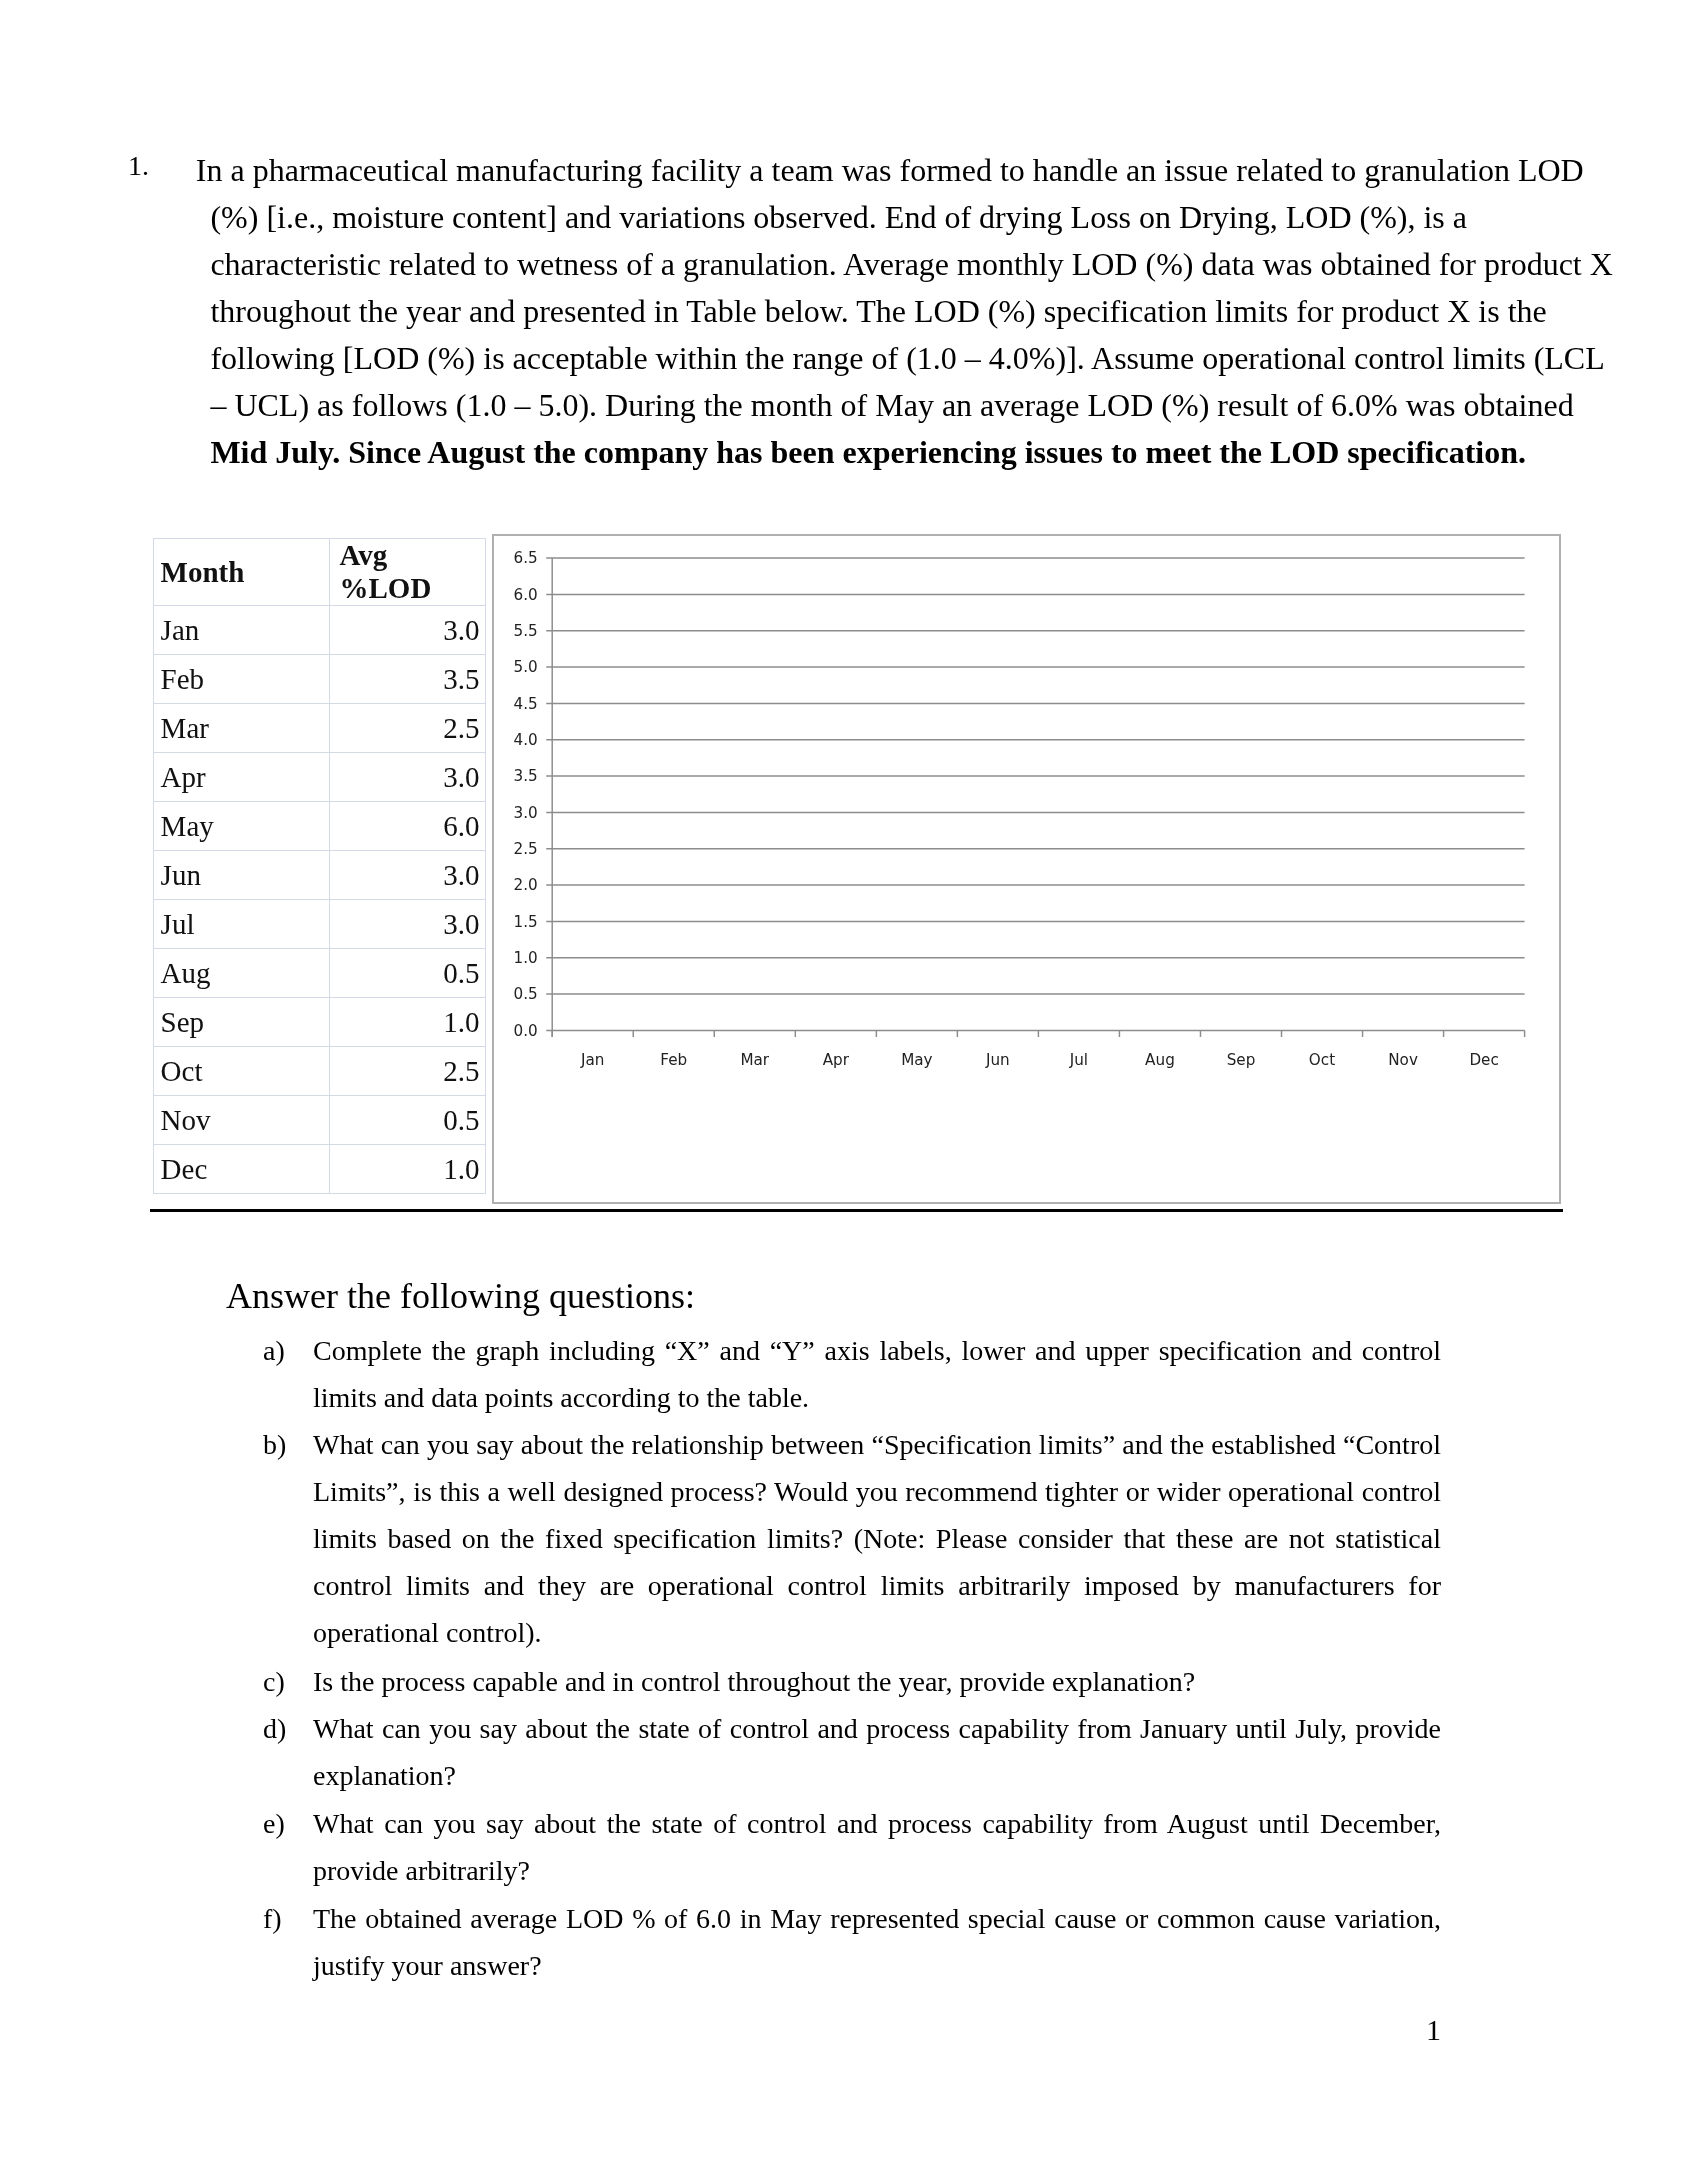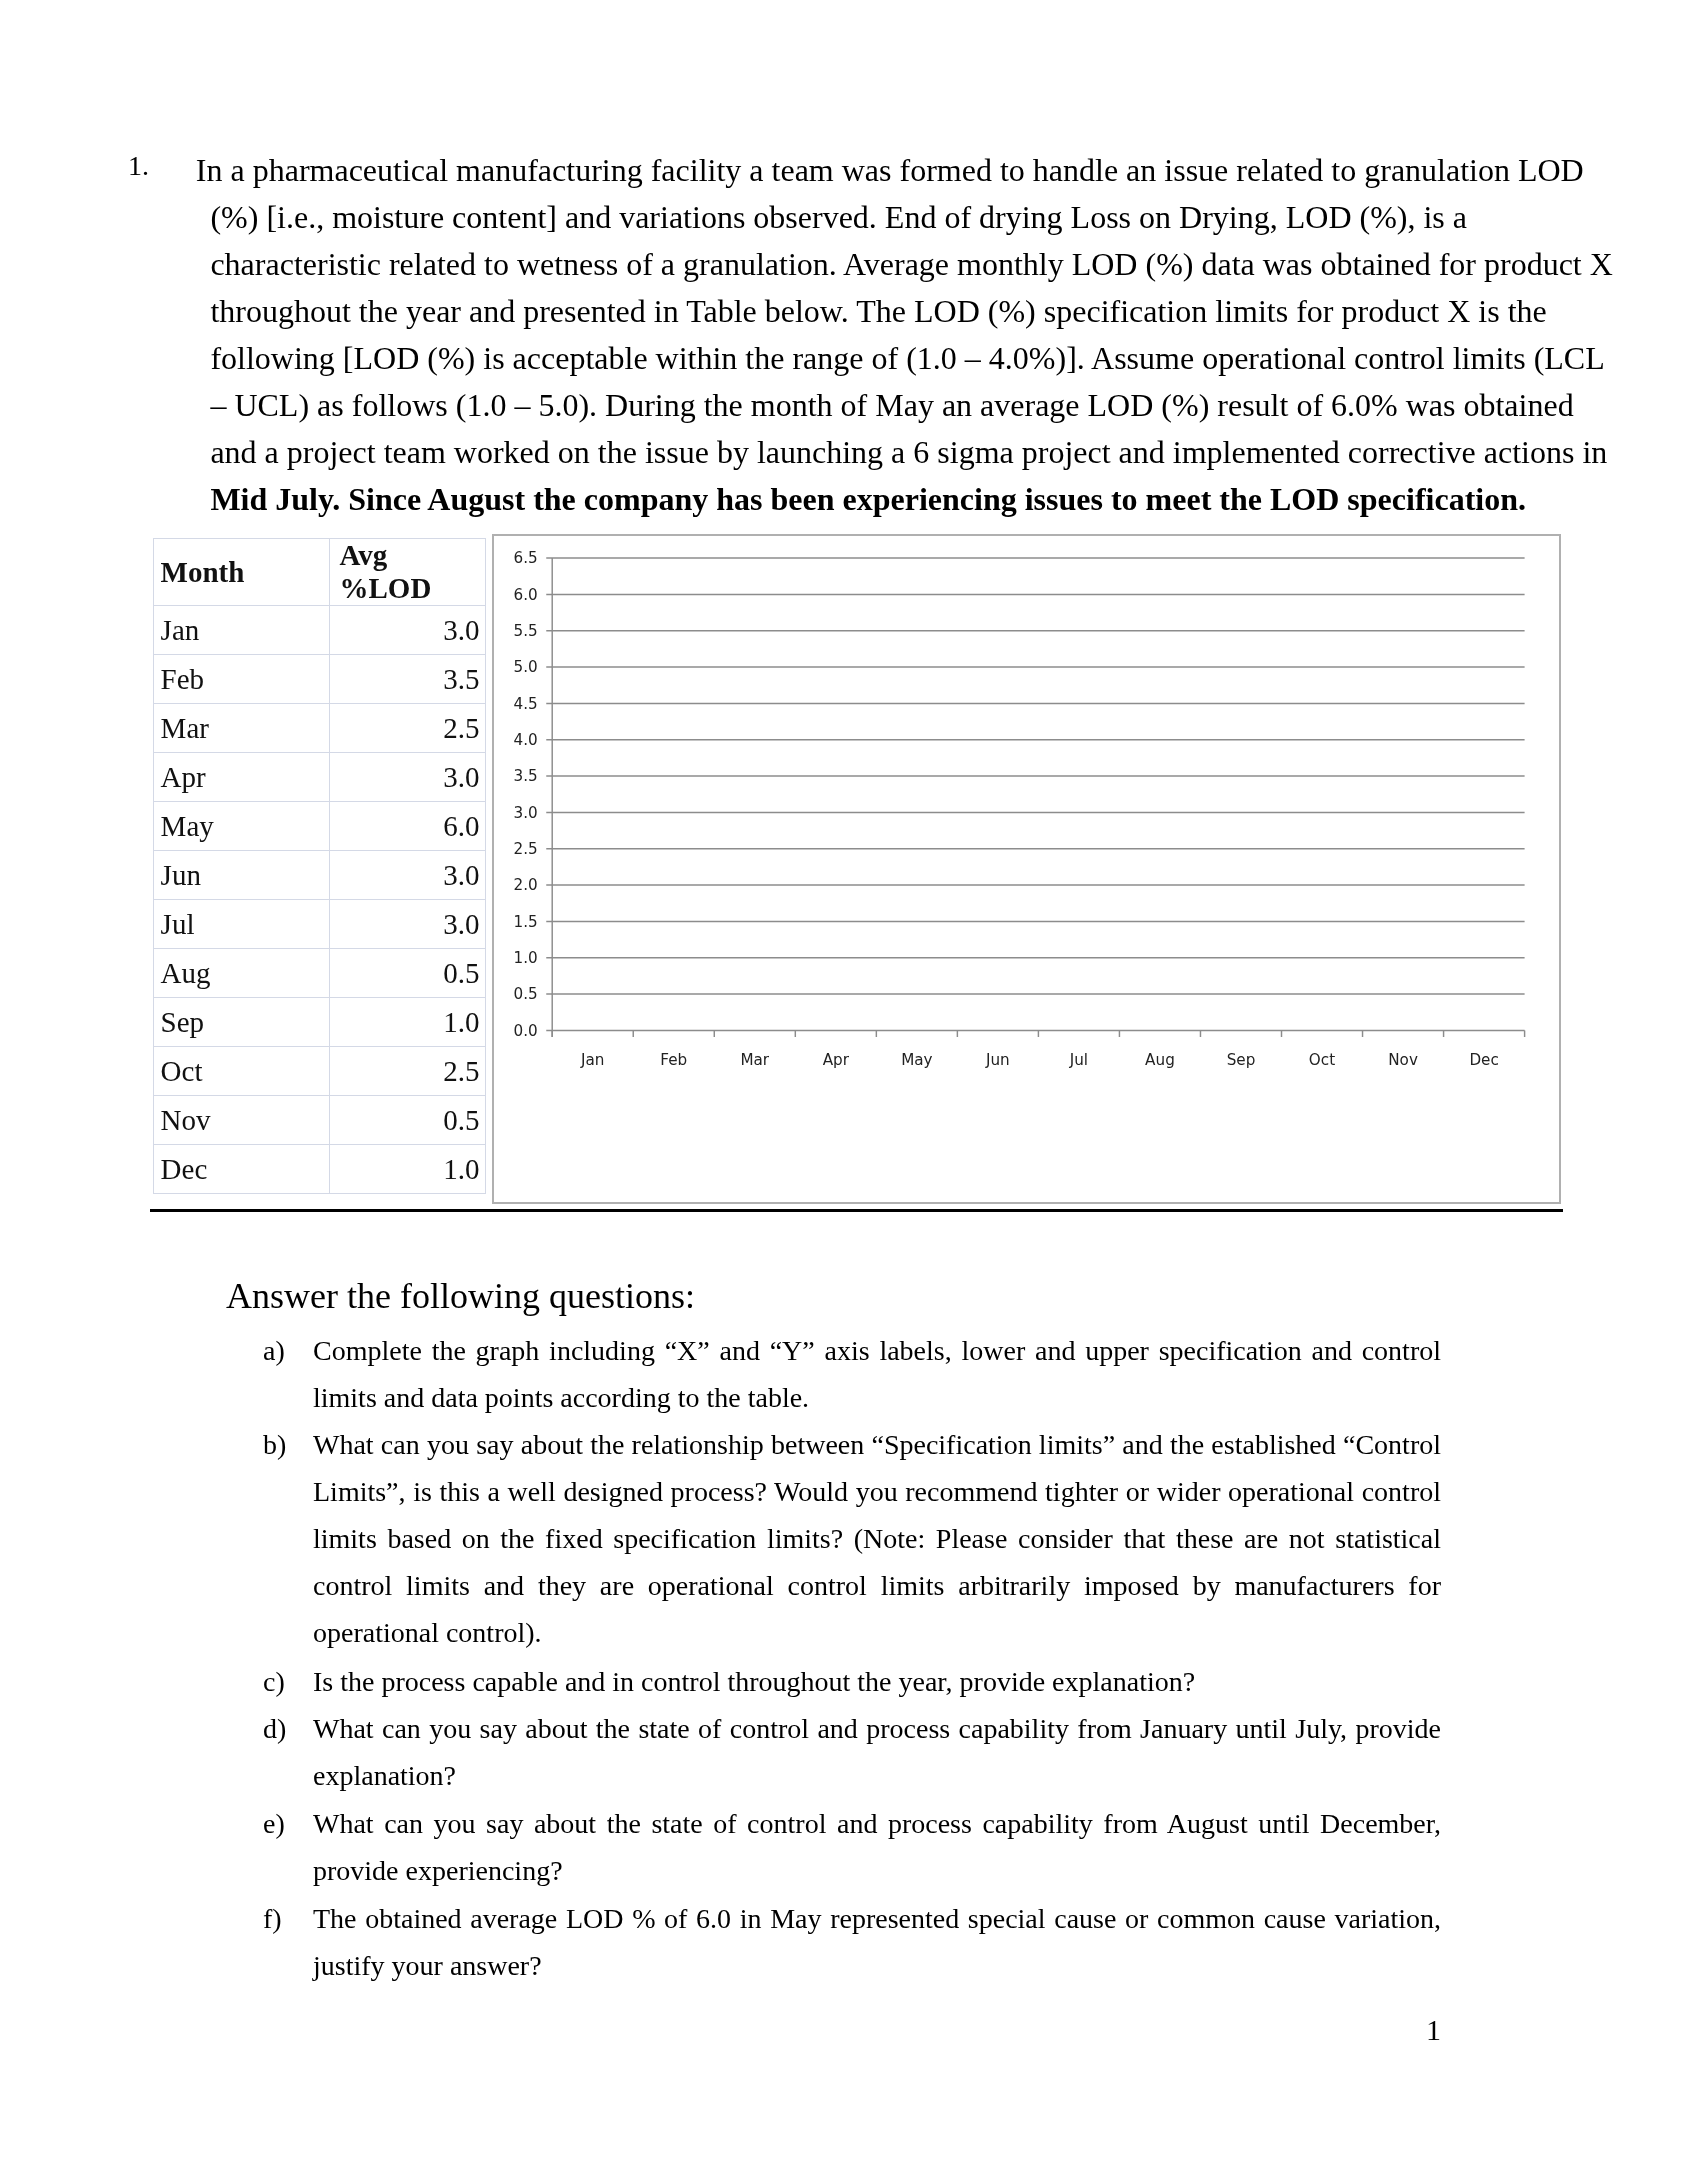--- a/index.html
+++ b/index.html
@@ -49,7 +49,6 @@
   <span class="line">throughout the year and presented in Table below. The LOD (%) specification limits for product X is the</span>
   <span class="line">following [LOD (%) is acceptable within the range of (1.0 – 4.0%)]. Assume operational control limits (LCL</span>
   <span class="line">– UCL) as follows (1.0 – 5.0). During the month of May an average LOD (%) result of 6.0% was obtained</span>
-  <span class="line">and a project team worked on the issue by launching a 6 sigma project and implemented corrective actions in</span>
   <span class="line last">Mid July. Since August the company has been experiencing issues to meet the LOD specification.</span>
 </div>
 

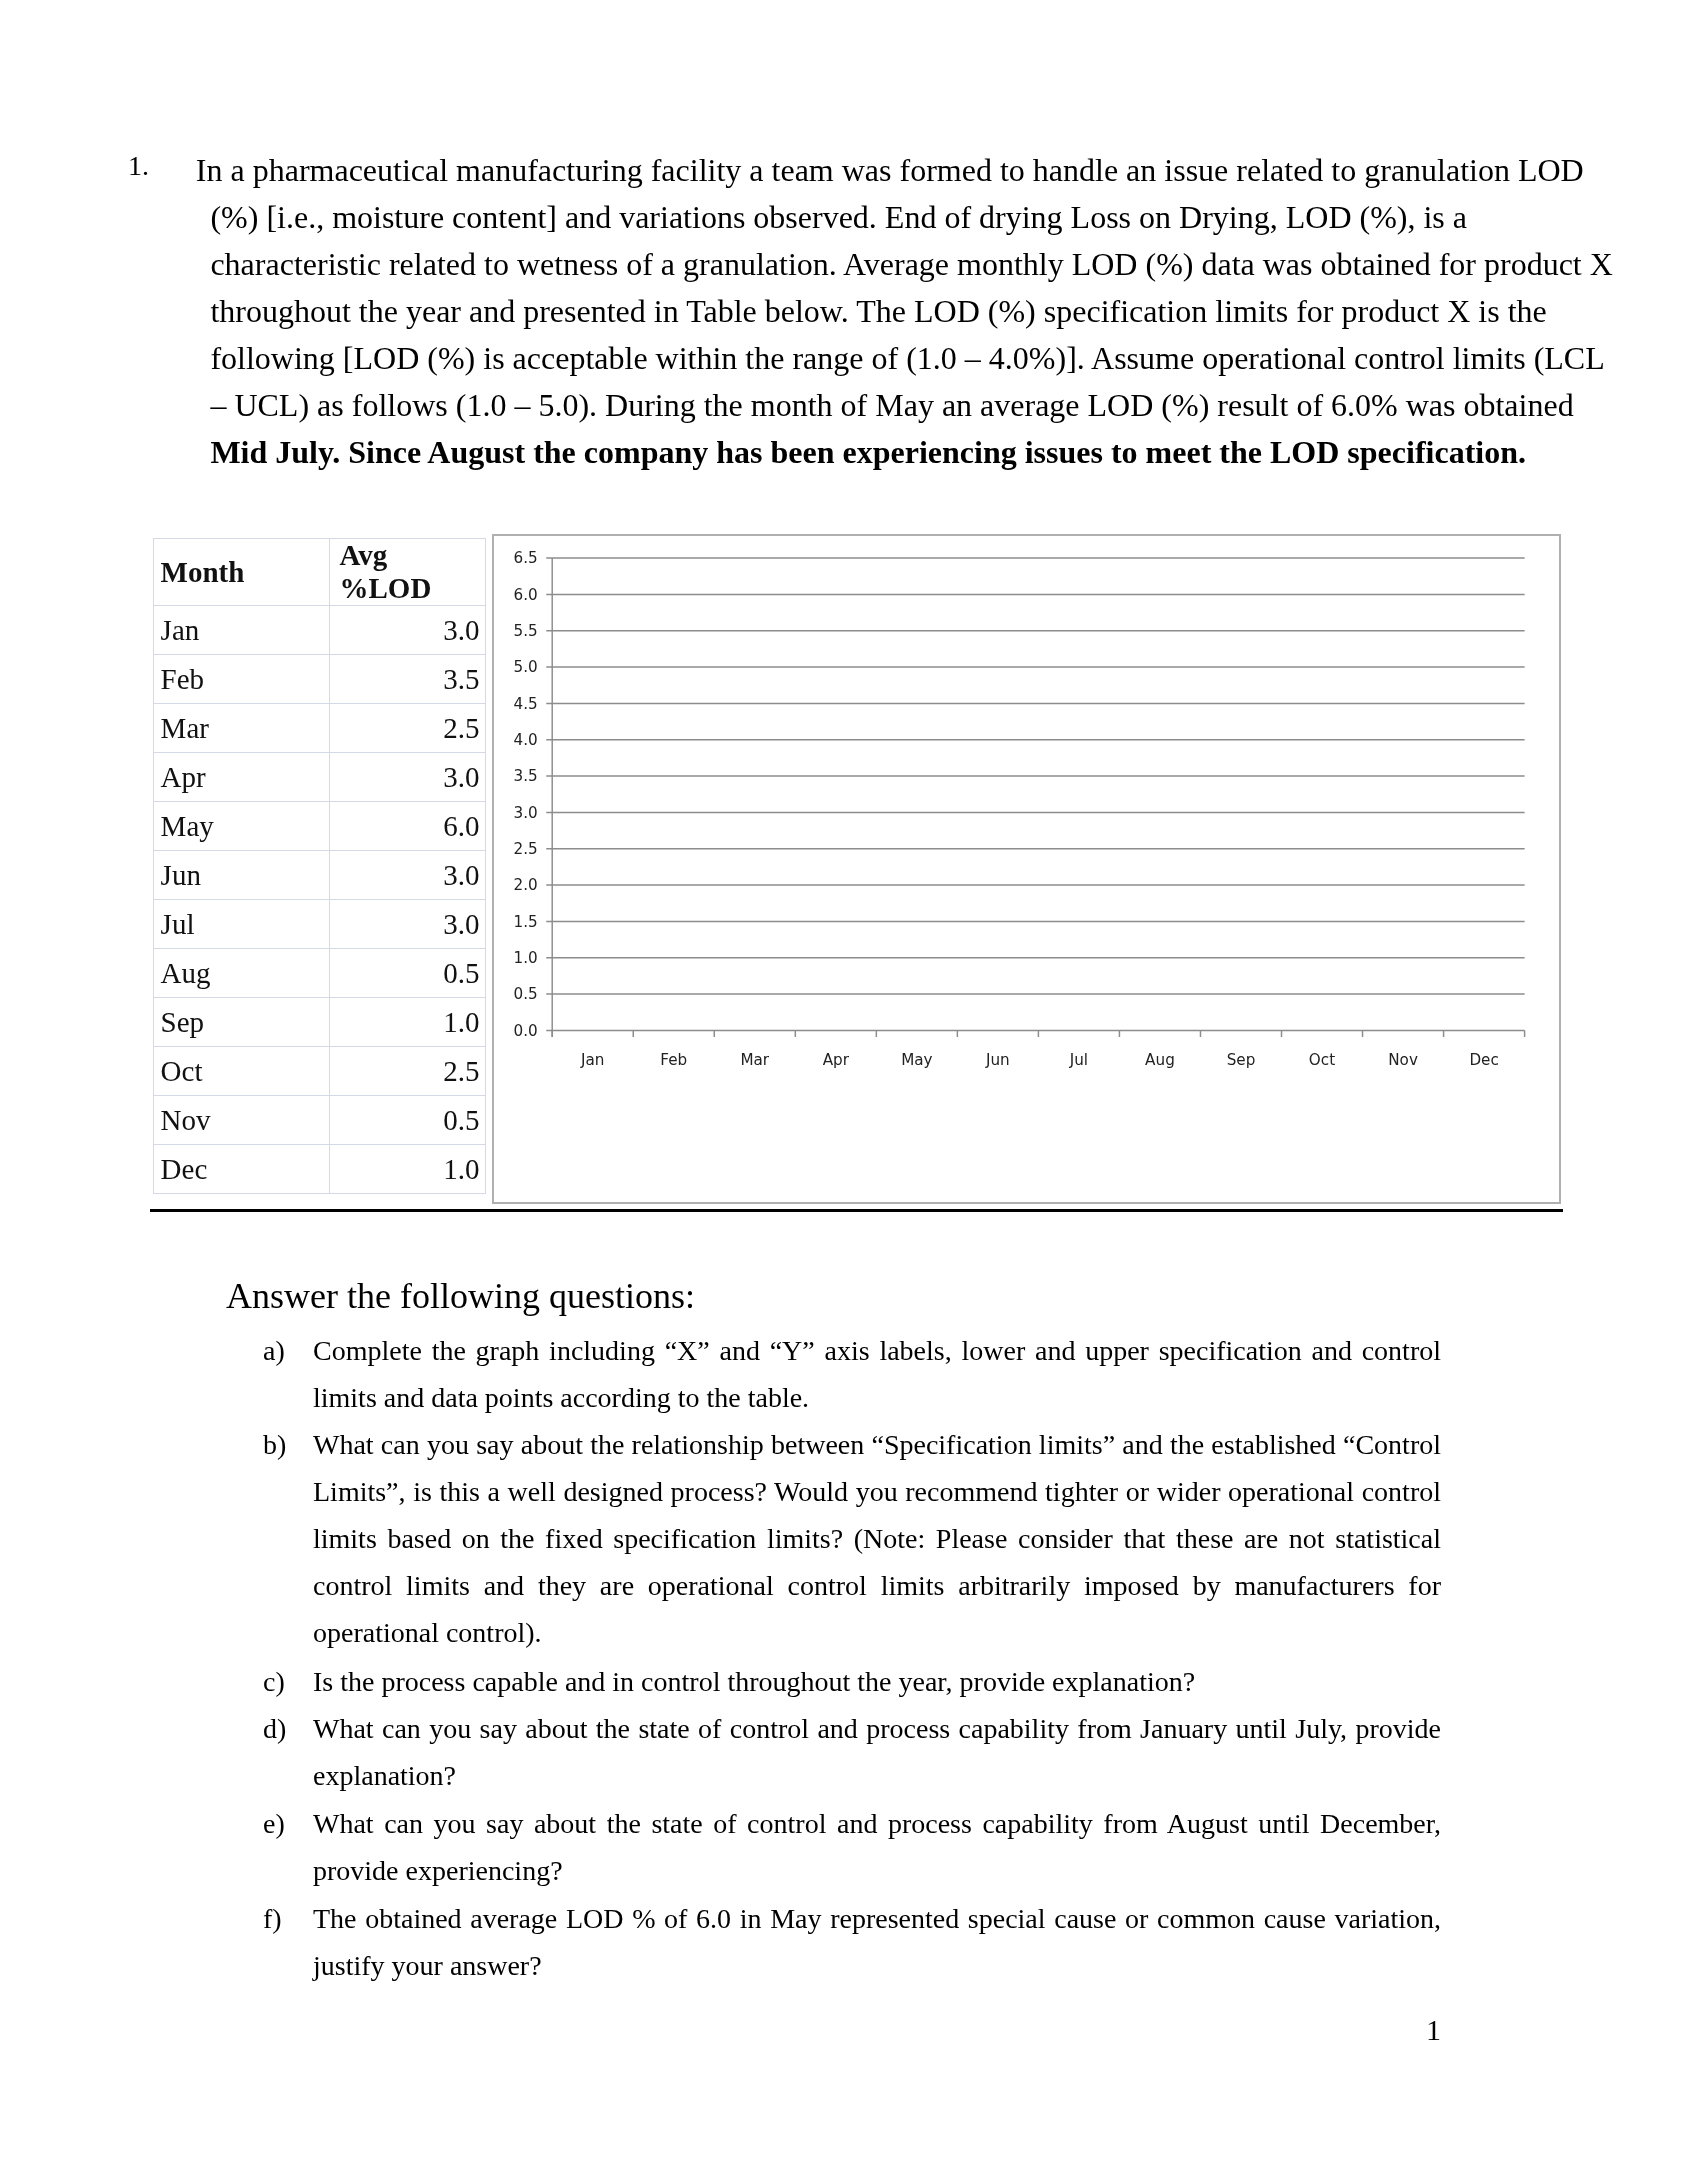--- a/index.html
+++ b/index.html
@@ -208,7 +208,7 @@
       <span class="label">e)</span>
       <div class="text">
         <span class="line">What can you say about the state of control and process capability from August until December,</span>
-        <span class="line last">provide experiencing?</span>
+        <span class="line last">provide arbitrarily?</span>
       </div>
     </div>
     <div class="q serif" style="top: 1895px;">

